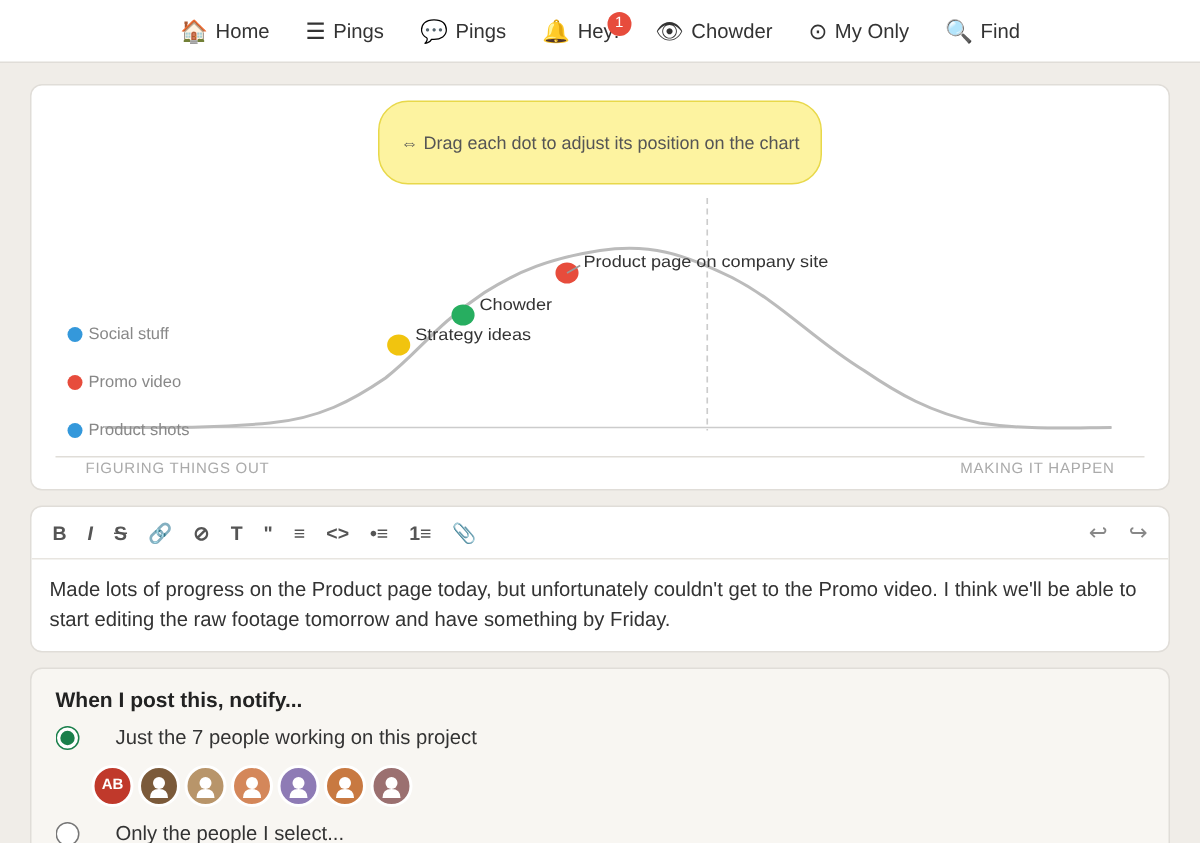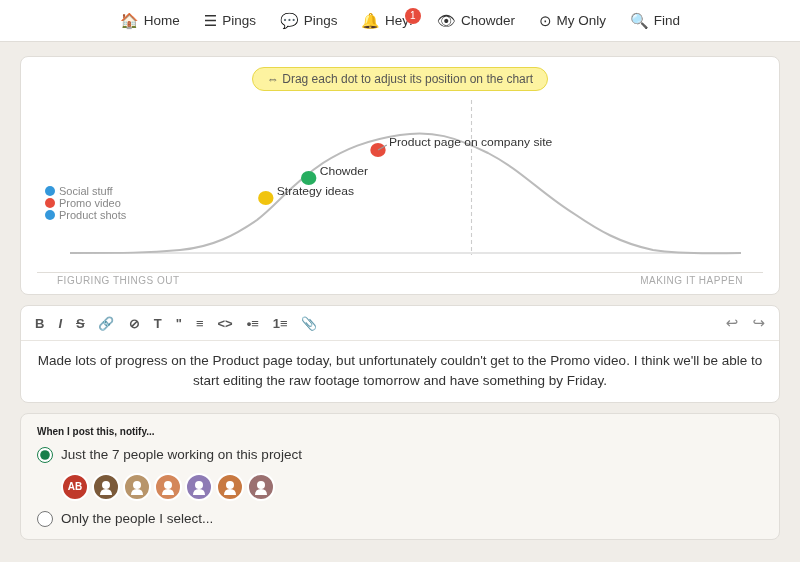--- a/index.html
+++ b/index.html
@@ -71,7 +71,7 @@
       background: #fdf3a0;
       border: 1px solid #e8d84a;
       border-radius: 20px;
-      padding: 4px 14px;
+      padding: 20px 14px;
       font-size: 12px;
       color: #555;
       text-align: center;

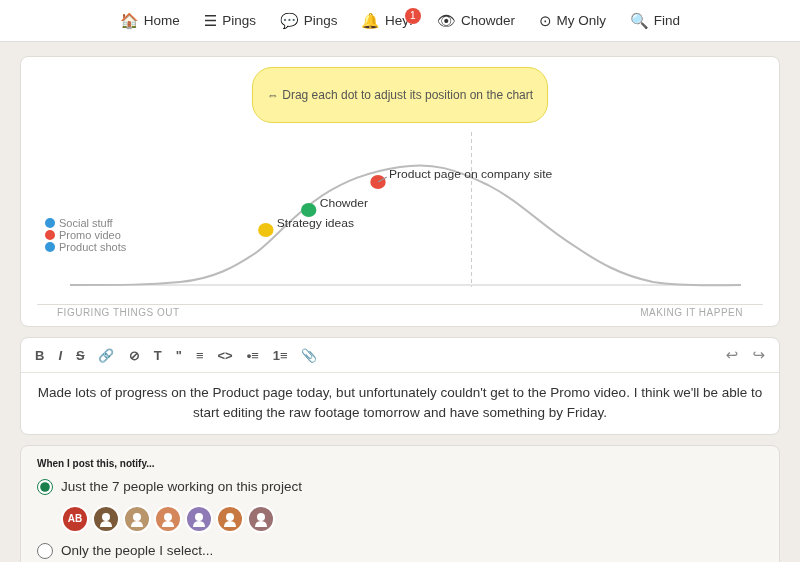--- a/index.html
+++ b/index.html
@@ -110,7 +110,7 @@
       top: 90px;
       display: flex;
       flex-direction: column;
-      gap: 0;
+      gap: 20px;
     }
     .legend-item {
       display: flex;

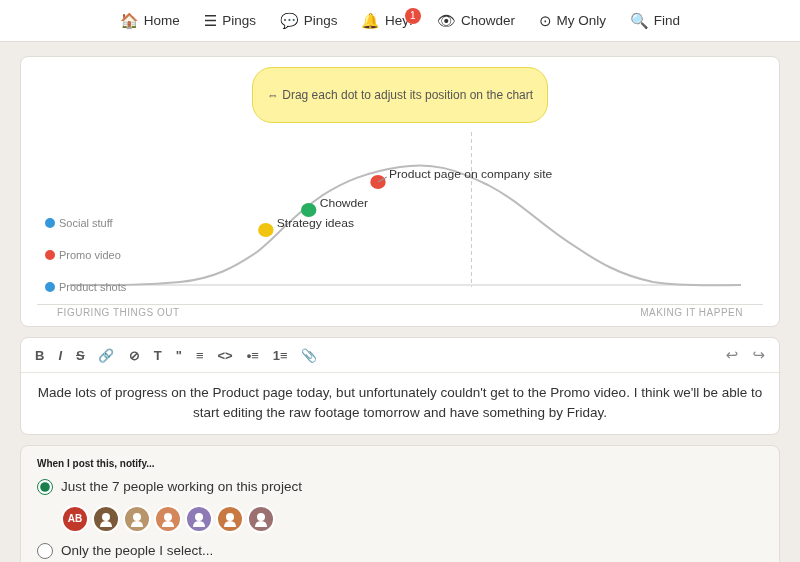--- a/index.html
+++ b/index.html
@@ -168,7 +168,6 @@
       color: #333;
       min-height: 60px;
       outline: none;
-      text-align: center;
     }
 
     

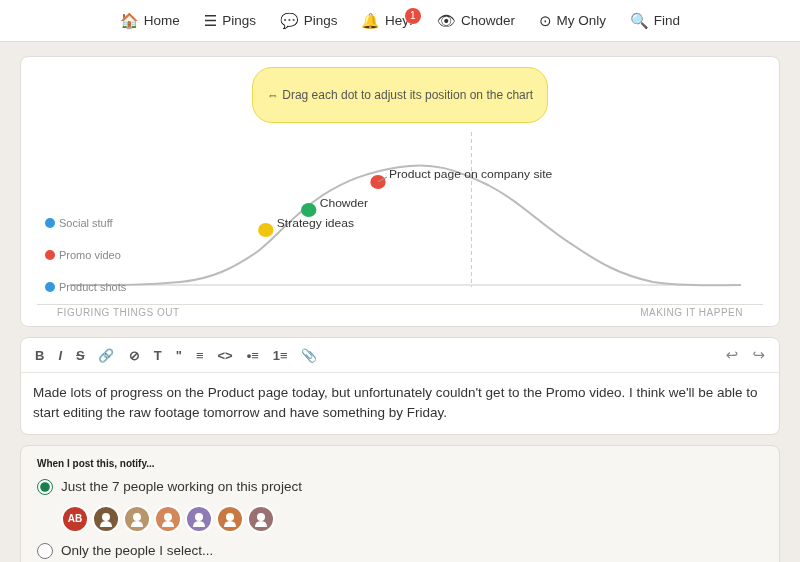--- a/index.html
+++ b/index.html
@@ -179,7 +179,7 @@
     }
     .notify-title {
       font-weight: 700;
-      font-size: 10px;
+      font-size: 14px;
       margin-bottom: 10px;
       color: #222;
     }

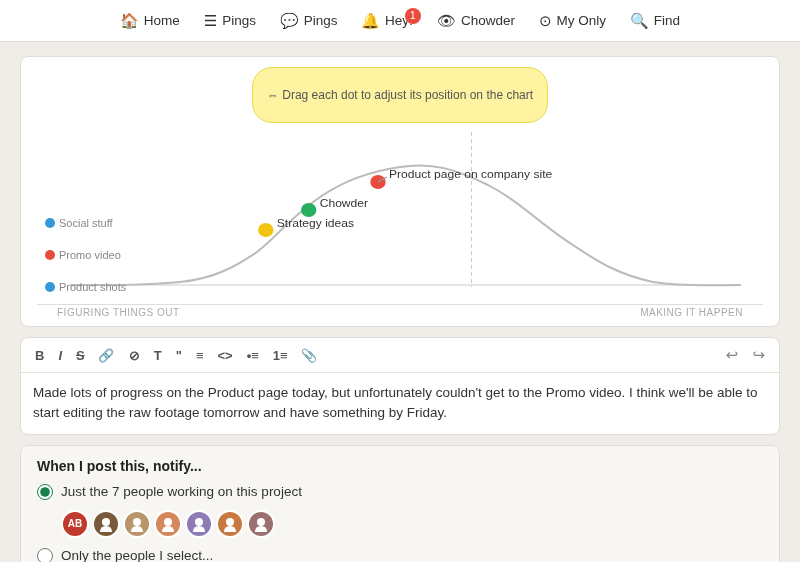--- a/index.html
+++ b/index.html
@@ -192,7 +192,7 @@
     .radio-item {
       display: flex;
       align-items: center;
-      gap: 8px;
+      gap: 24px;
       font-size: 13.5px;
       color: #333;
     }

